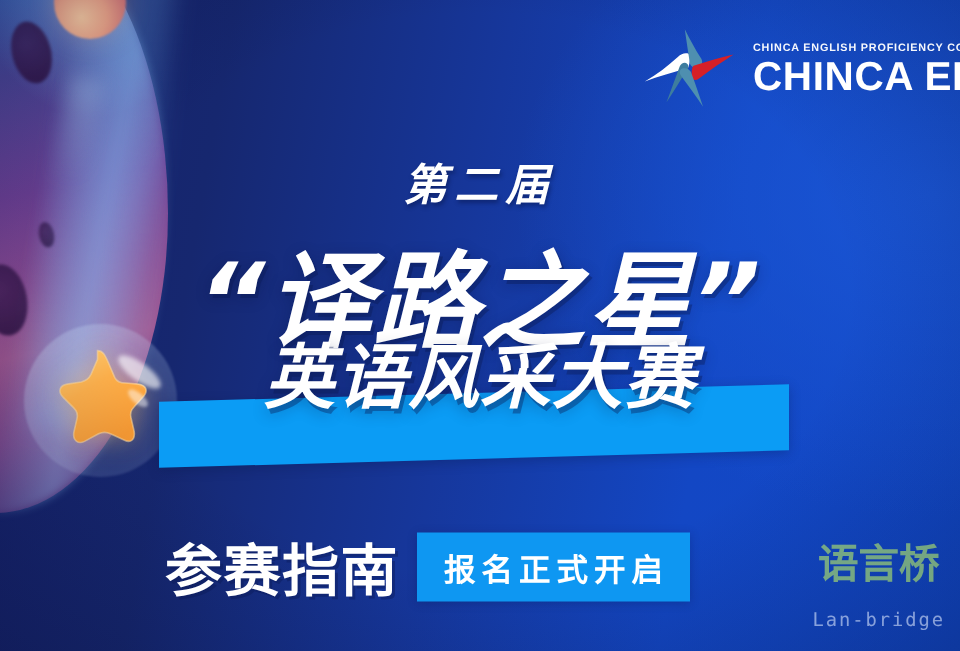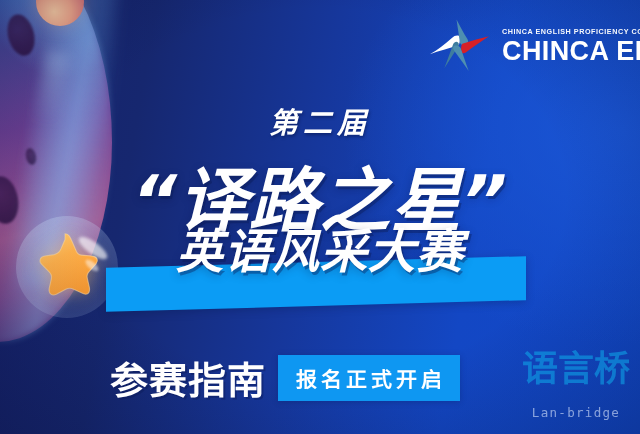--- a/index.html
+++ b/index.html
@@ -271,12 +271,12 @@
     pointer-events: none;
   }
   .wm-cn {
-    color: #0ea5e9;
-    font-size: 36px;
+    color: #bef264;
+    font-size: 27px;
     font-weight: bold;
     letter-spacing: 0px;
     line-height: 1;
-    font-family: Liberation Mono, monospace;
+    font-family: Liberation Sans, sans-serif;
   }
   .wm-en {
     color: #dfeaff;

